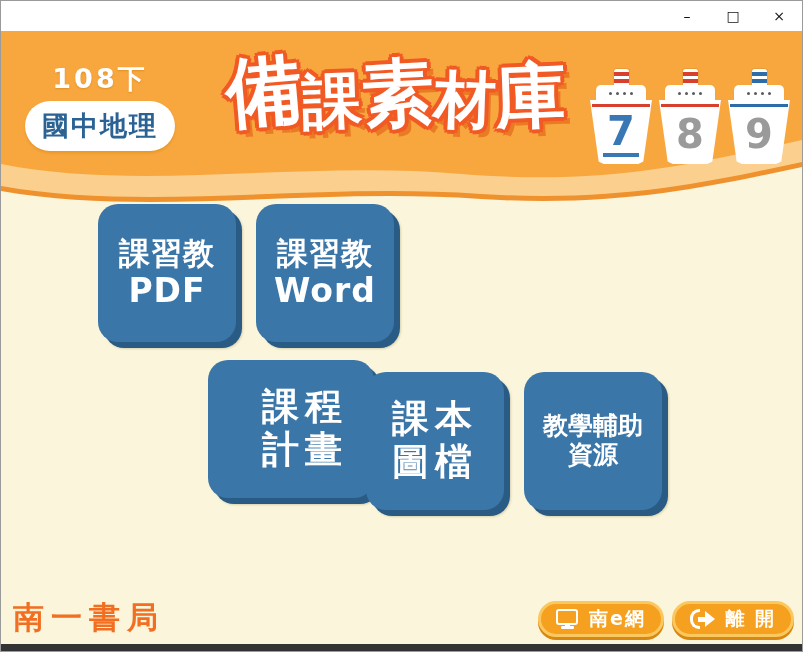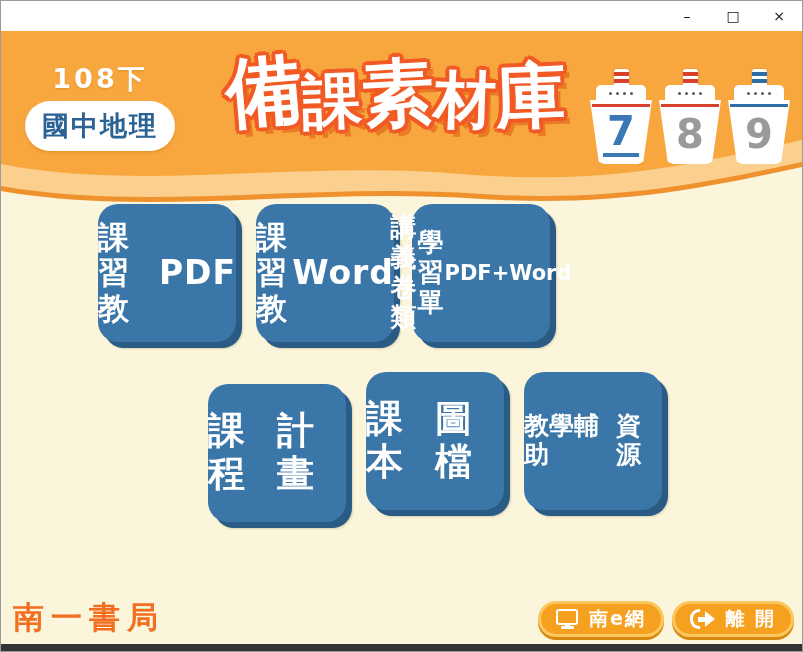--- a/index.html
+++ b/index.html
@@ -56,7 +56,7 @@
   
   .btn-blue{position:absolute;width:138px;height:138px;background:var(--button-blue);border-radius:20px;
      box-shadow:6px 6px 0 var(--button-blue-dark), 7px 7px 2px rgba(120,110,60,.25);
-     color:#fff;display:flex;flex-direction:row;align-items:center;justify-content:center;font-weight:bold;cursor:pointer;line-height:1.15;}
+     color:#fff;display:flex;flex-direction:column;align-items:center;justify-content:center;font-weight:bold;cursor:pointer;line-height:1.15;}
   .bl-lg{font-size:31px;letter-spacing:1px;}
   .bl-en{font-size:33px;letter-spacing:1px;}
   .bl-md{font-size:26px;letter-spacing:1px;}

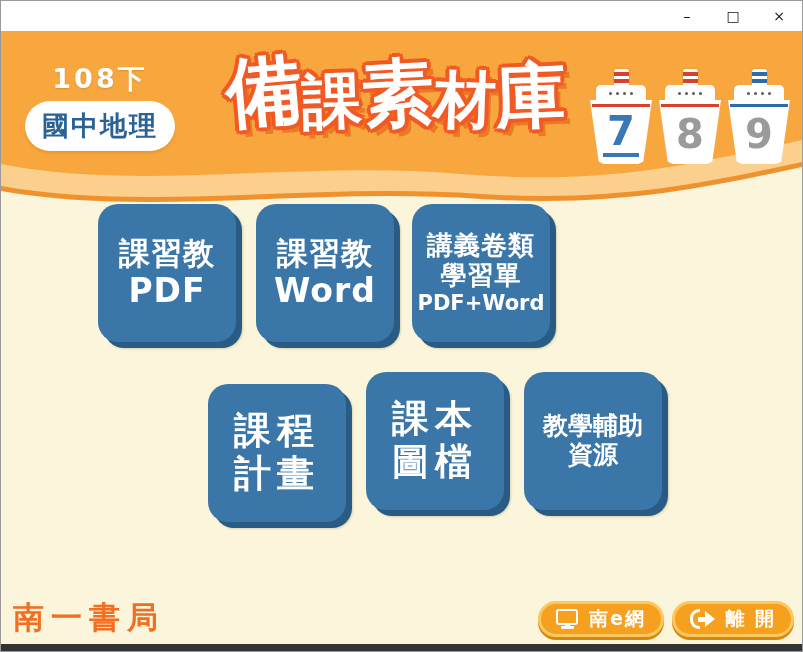--- a/index.html
+++ b/index.html
@@ -174,11 +174,6 @@
       <span class="bl-lg">課習教</span>
       <span class="bl-en">Word</span>
     </div>
-    <div class="btn-blue pos-b3">
-      <span class="bl-md">講義卷類</span>
-      <span class="bl-md">學習單</span>
-      <span class="bl-sm">PDF+Word</span>
-    </div>
     <div class="btn-blue pos-b4">
       <span class="bl-xl">課程</span>
       <span class="bl-xl">計畫</span>

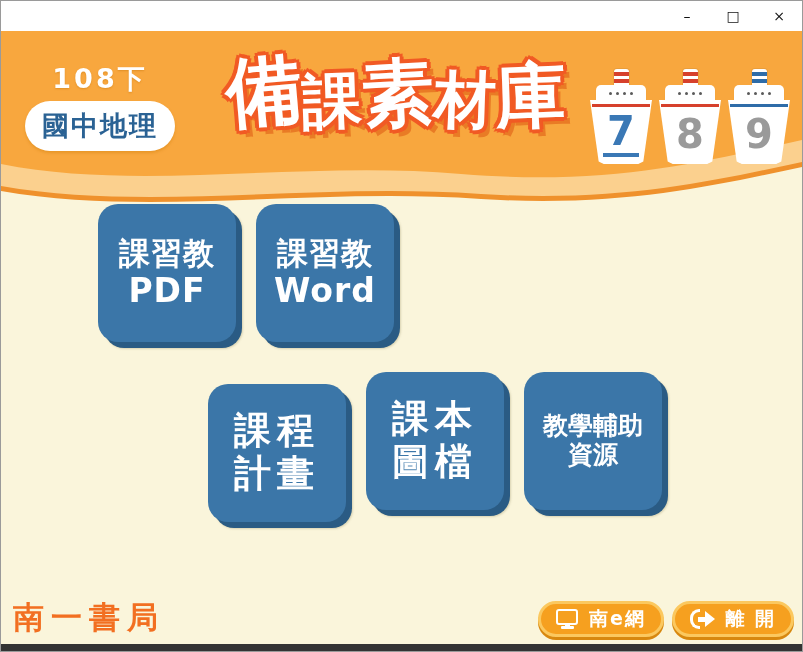--- a/index.html
+++ b/index.html
@@ -66,7 +66,7 @@
   .pos-b1{left:97px;top:173px;}
   .pos-b2{left:255px;top:173px;}
   .pos-b3{left:411px;top:173px;}
-  .pos-b4{left:207px;top:353px;}
+  .pos-b4{left:207px;top:329px;padding-left:28px;}
   .pos-b5{left:365px;top:341px;}
   .pos-b6{left:523px;top:341px;}
 

